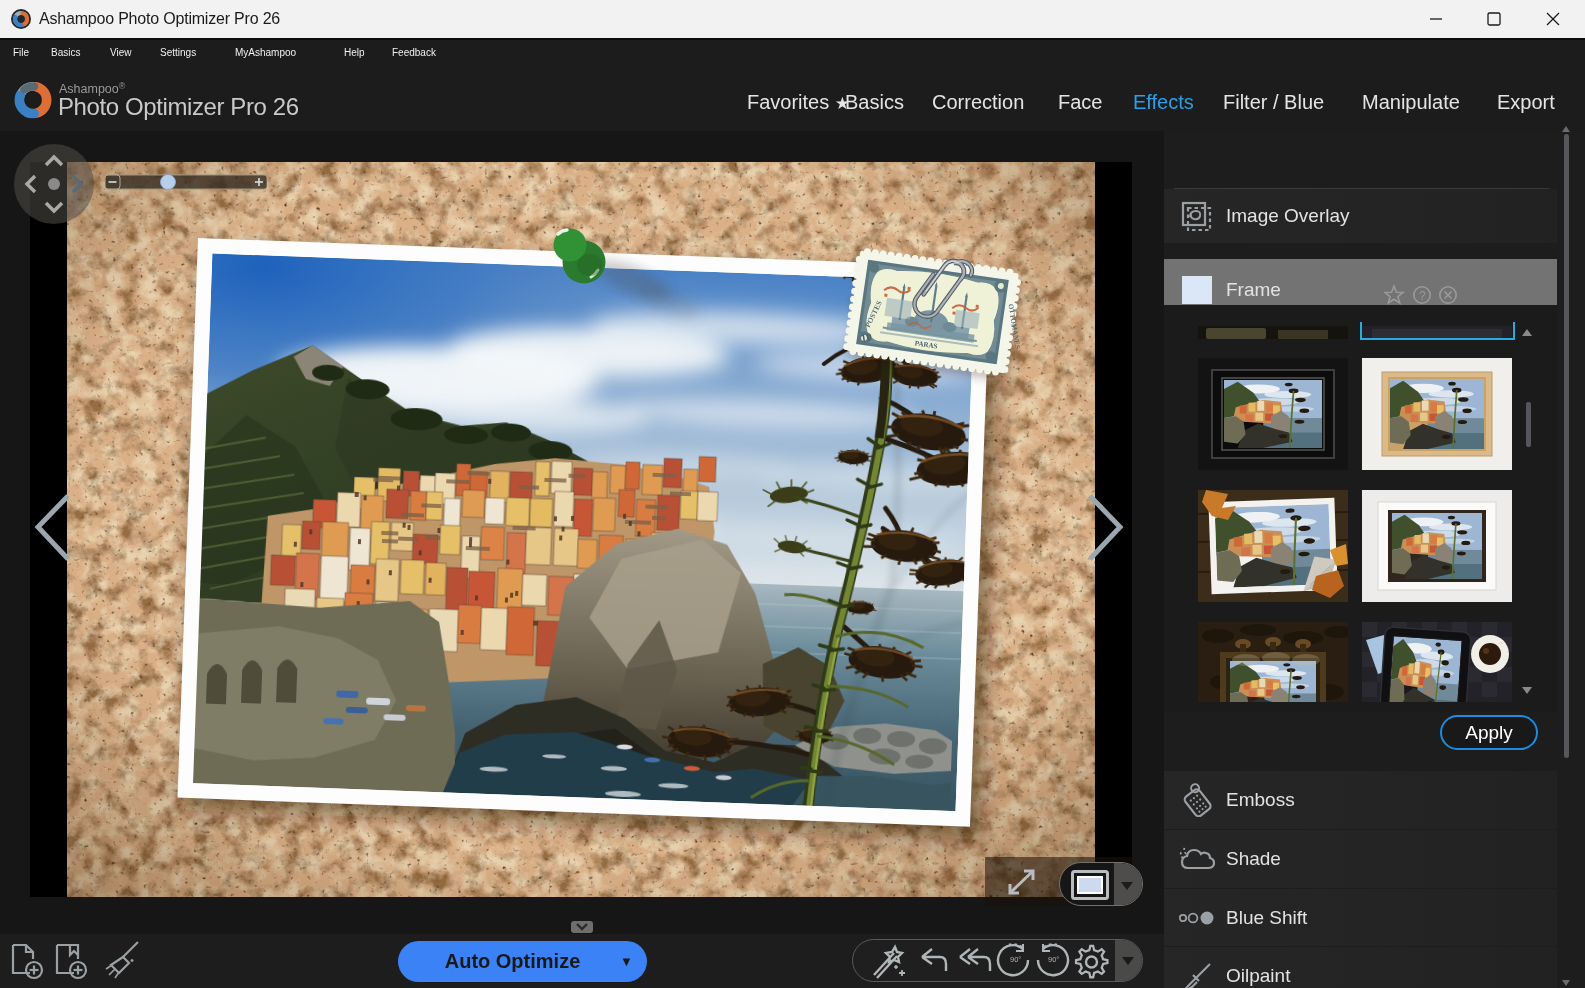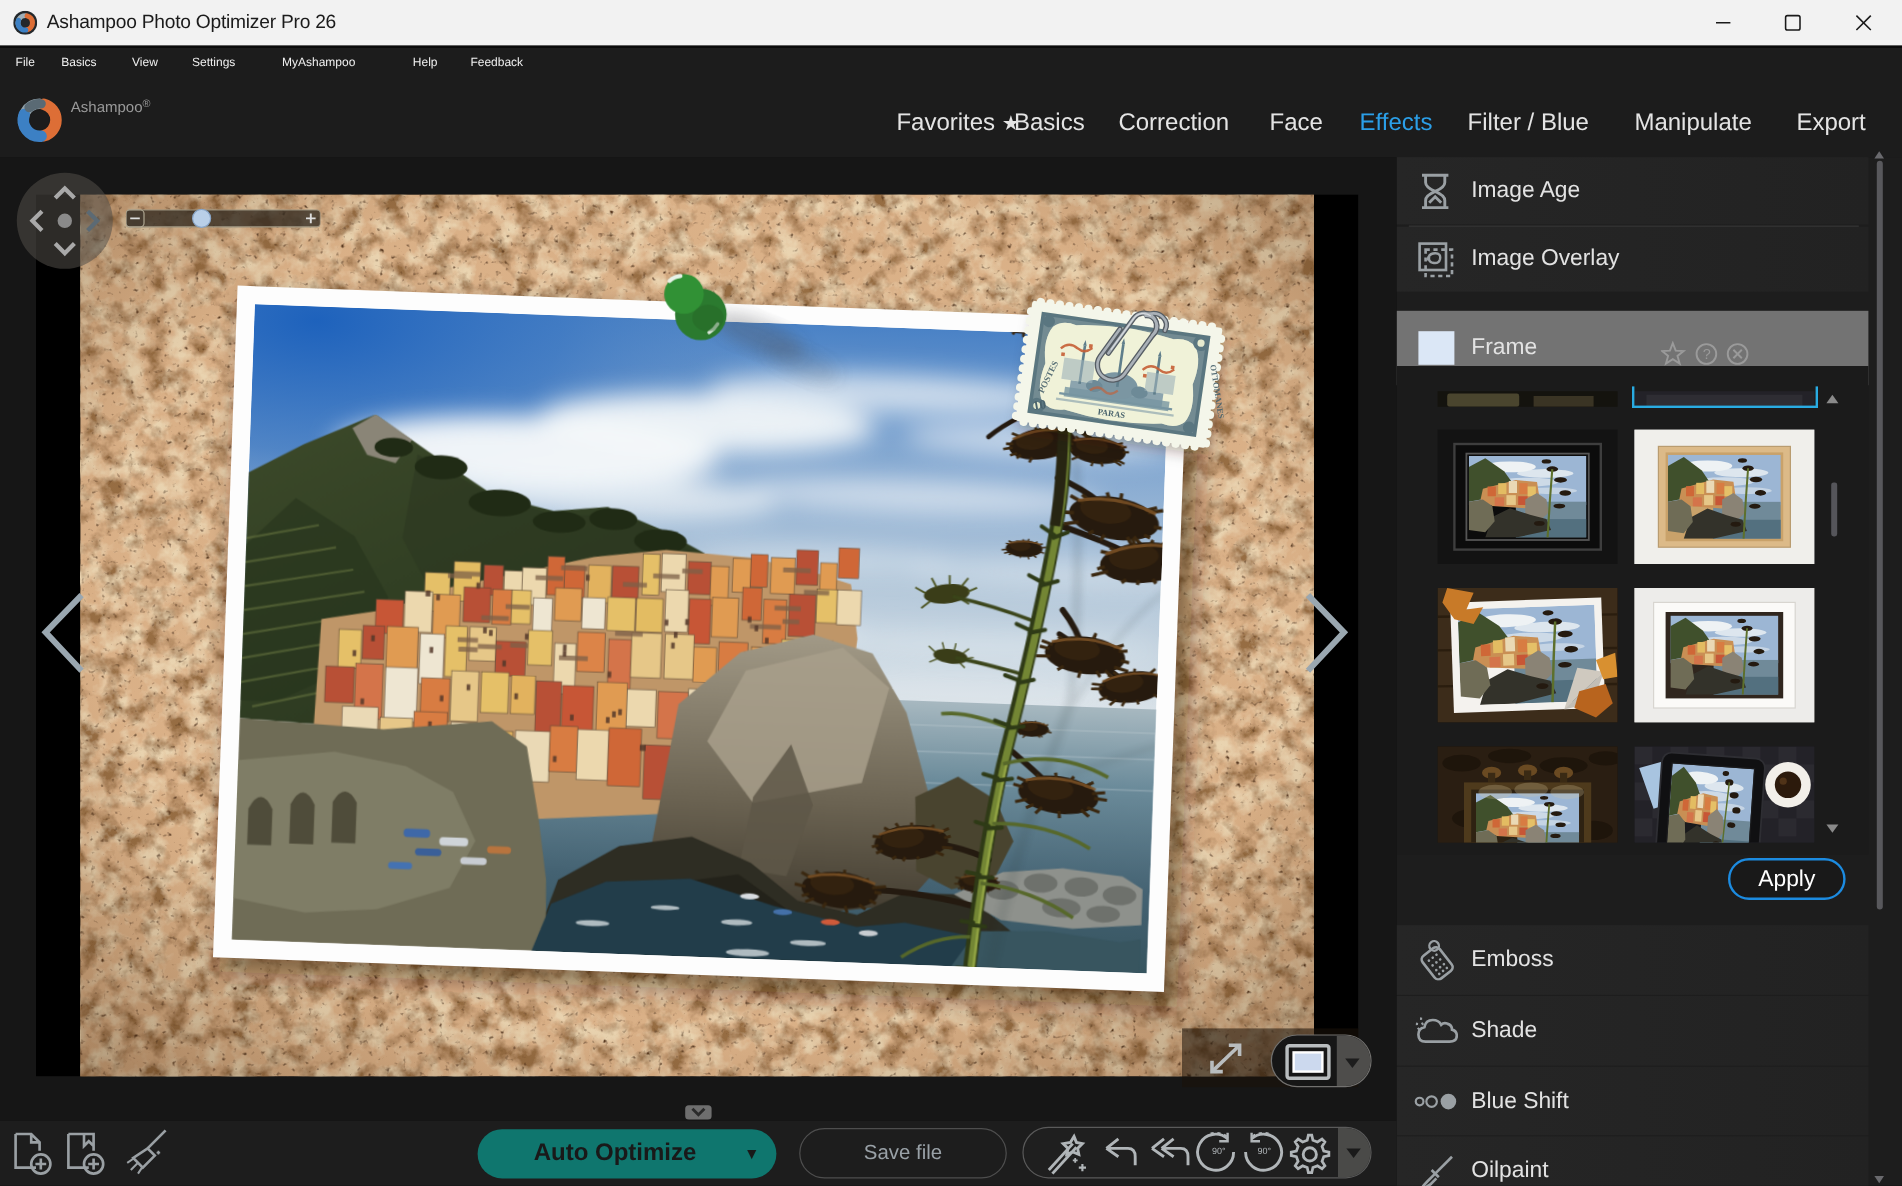--- a/index.html
+++ b/index.html
@@ -939,6 +939,7 @@
     <circle cx="24" cy="24" r="9" fill="#1c1c1c"></circle>
   </svg>
   <div id="logo-ash">Ashampoo<span style="font-size:9px;vertical-align:4px;">®</span></div>
+  <div id="logo-name">Photo Optimizer Pro 26</div>
   <span class="navtab" style="left:747px;">Favorites <span style="font-size:17px;">★</span></span>
   <span class="navtab" style="left:845px;">Basics</span>
   <span class="navtab" style="left:932px;">Correction</span>

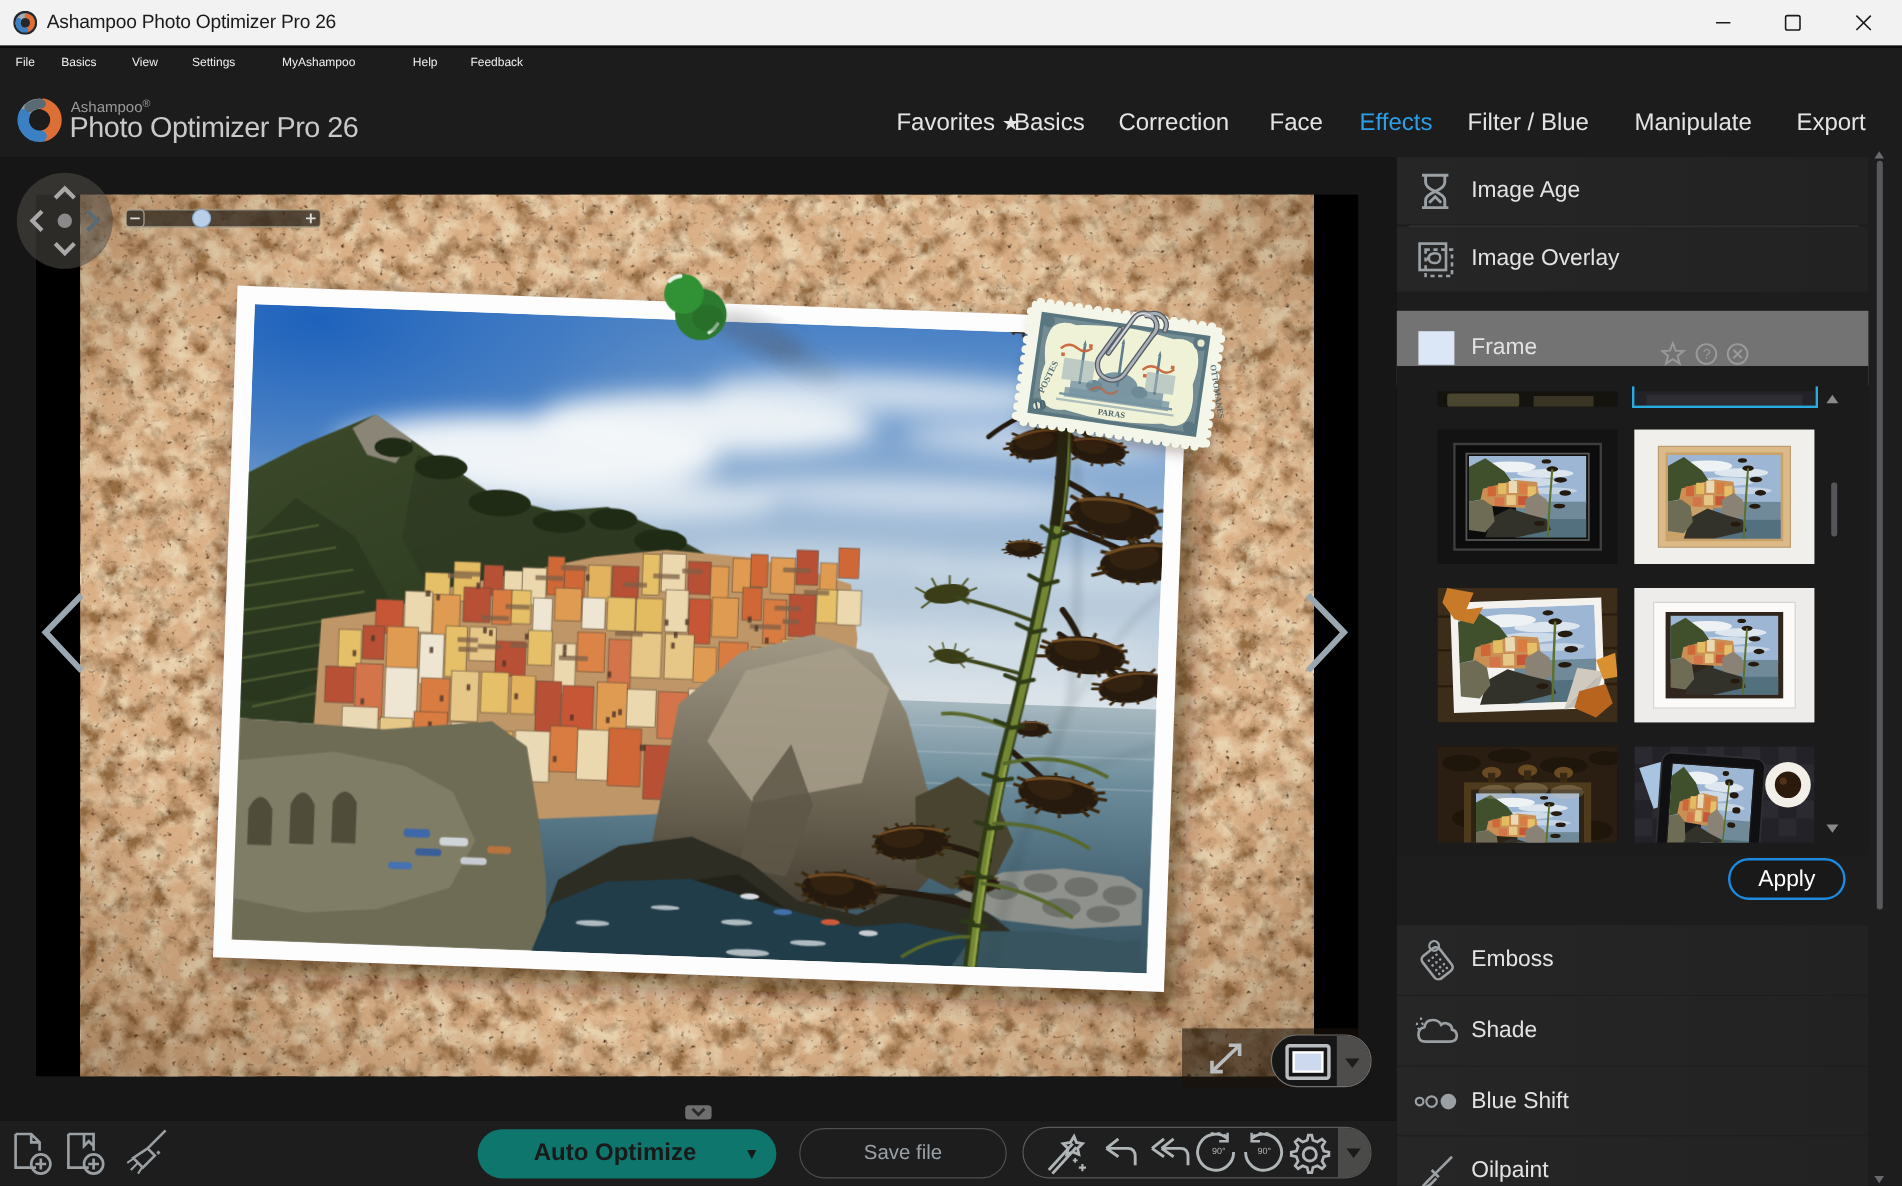--- a/index.html
+++ b/index.html
@@ -971,18 +971,6 @@
 <div class="abs" style="left:0; top:38px; width:1585px; height:2px; background:#0b0b0b;"></div>
 
 <div id="rightpanel">
-  <div class="prow" style="top:0; height:56px;">
-      <span class="ptext" style="top:17px;">Image Age</span>
-    <svg class="picon" style="position:absolute; left:18px; top:13px;" width="28" height="31" viewBox="0 0 28 31">
-      <g stroke="#9aa0a4" stroke-width="2.4" fill="none">
-        <line x1="3" y1="2" x2="25" y2="2"></line>
-          <line x1="3" y1="29" x2="25" y2="29"></line>
-        <path d="M6,2 L6,8 Q6,12 14,15.5 Q22,12 22,8 L22,2"></path>
-        <path d="M6,29 L6,23 Q6,19 14,15.5 Q22,19 22,23 L22,29"></path>
-        <path d="M9,25 L14,20 L19,25"></path>
-      </g>
-    </svg>
-  </div>
   <div class="abs" style="left:10px; top:56.5px; width:375px; height:1px; background:#3a3a3a;"></div>
   <div class="prow" style="top:58px; height:54px;">
       <span class="ptext" style="top:16px;">Image Overlay</span>

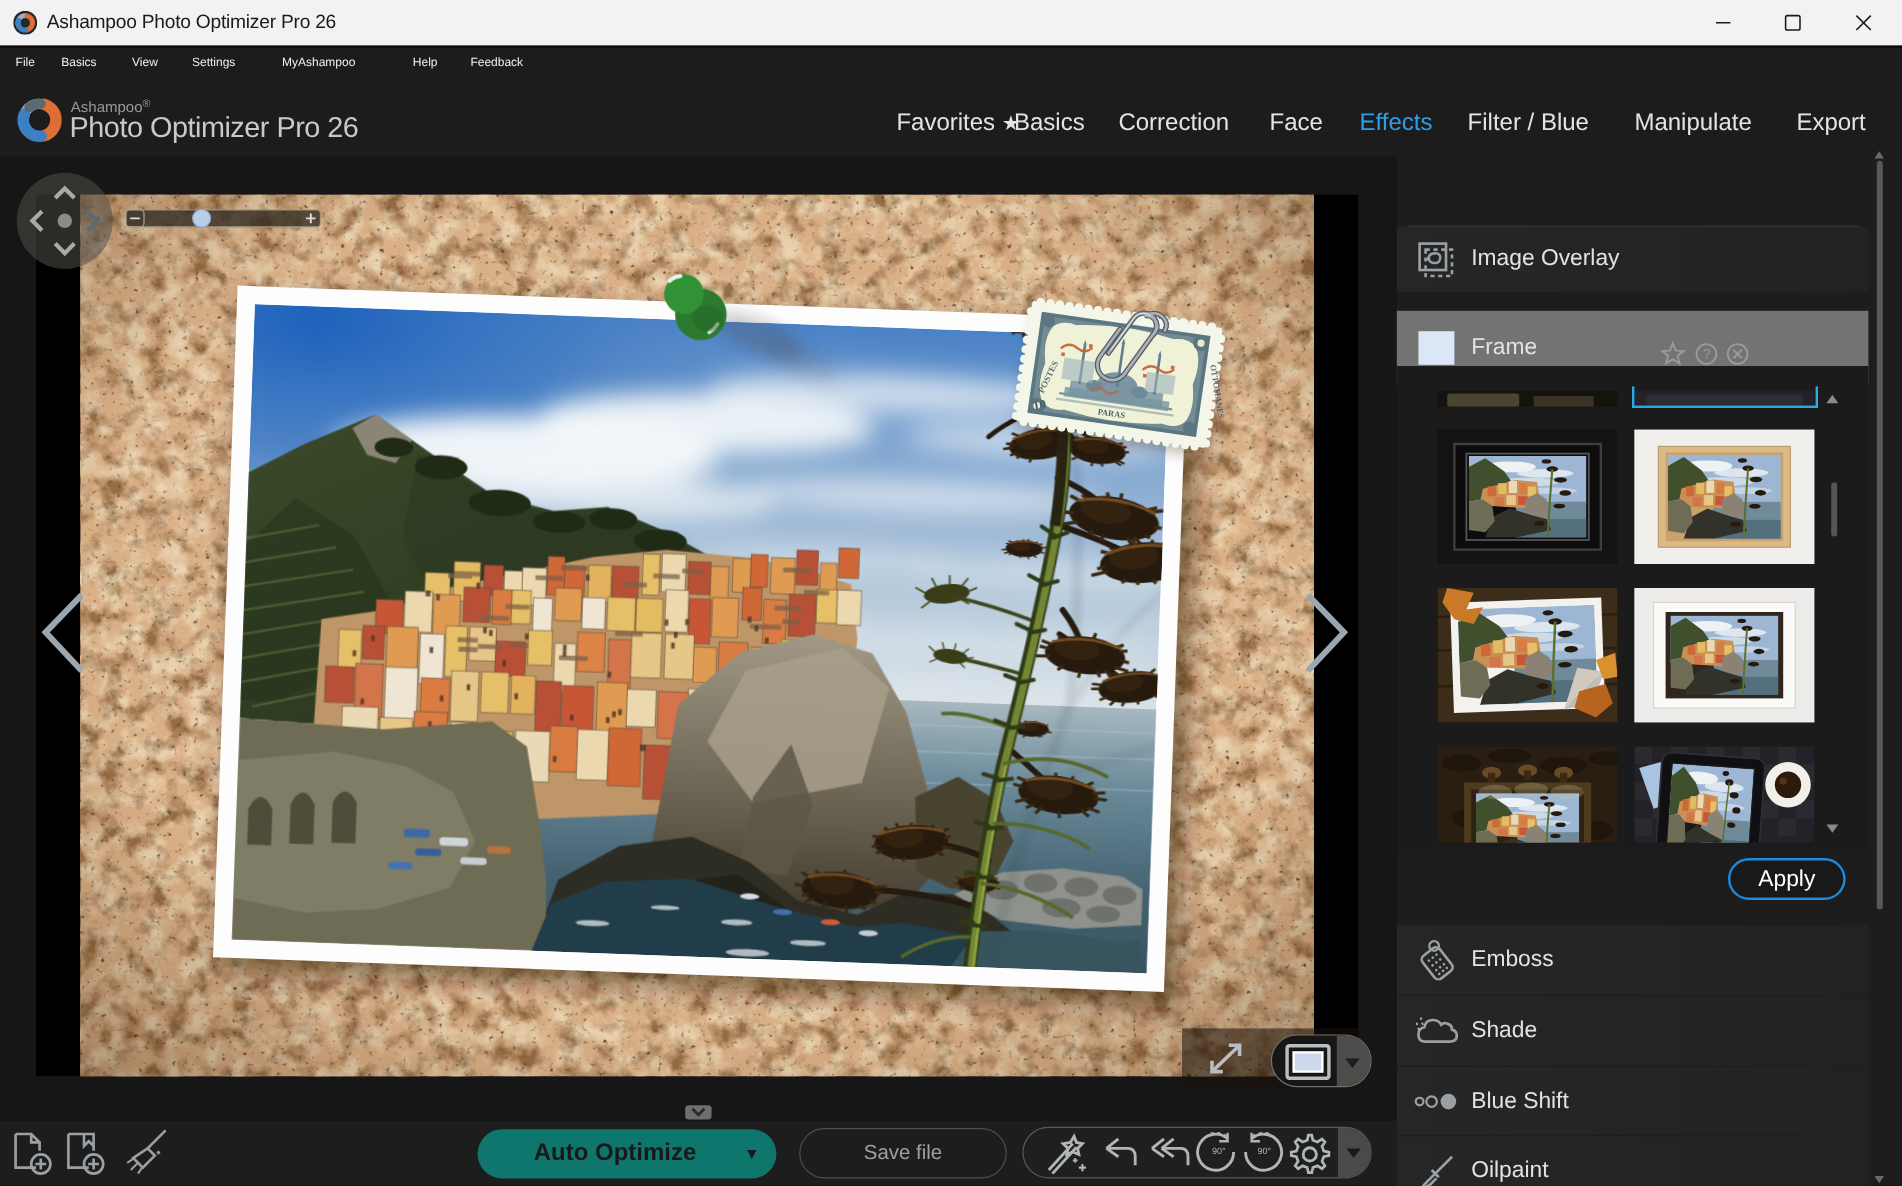--- a/index.html
+++ b/index.html
@@ -18,7 +18,7 @@
   .prow { position:absolute; left:0; width:393px; background:linear-gradient(90deg,#262626,#222222); }
   .prow .ptext { position:absolute; left:62px; top:0; font-size:19px; color:#e2e2e2; }
   #bottombar { position:absolute; left:0; top:934px; width:1164px; height:54px; background:#1d1d1d; }
-  #autoopt { position:absolute; left:398px; top:7px; width:249px; height:41px; background:#0f766e;
+  #autoopt { position:absolute; left:398px; top:7px; width:249px; height:41px; background:#3b82f6;
      border-radius:21px; text-align:center; line-height:41px; font-size:20px; font-weight:bold; color:#191919; }
   #savefile { position:absolute; left:666px; top:6px; width:173px; height:42px; border:1px solid #4e4e4e;
      border-radius:21px; text-align:center; line-height:40px; font-size:17px; color:#99a1a7; }

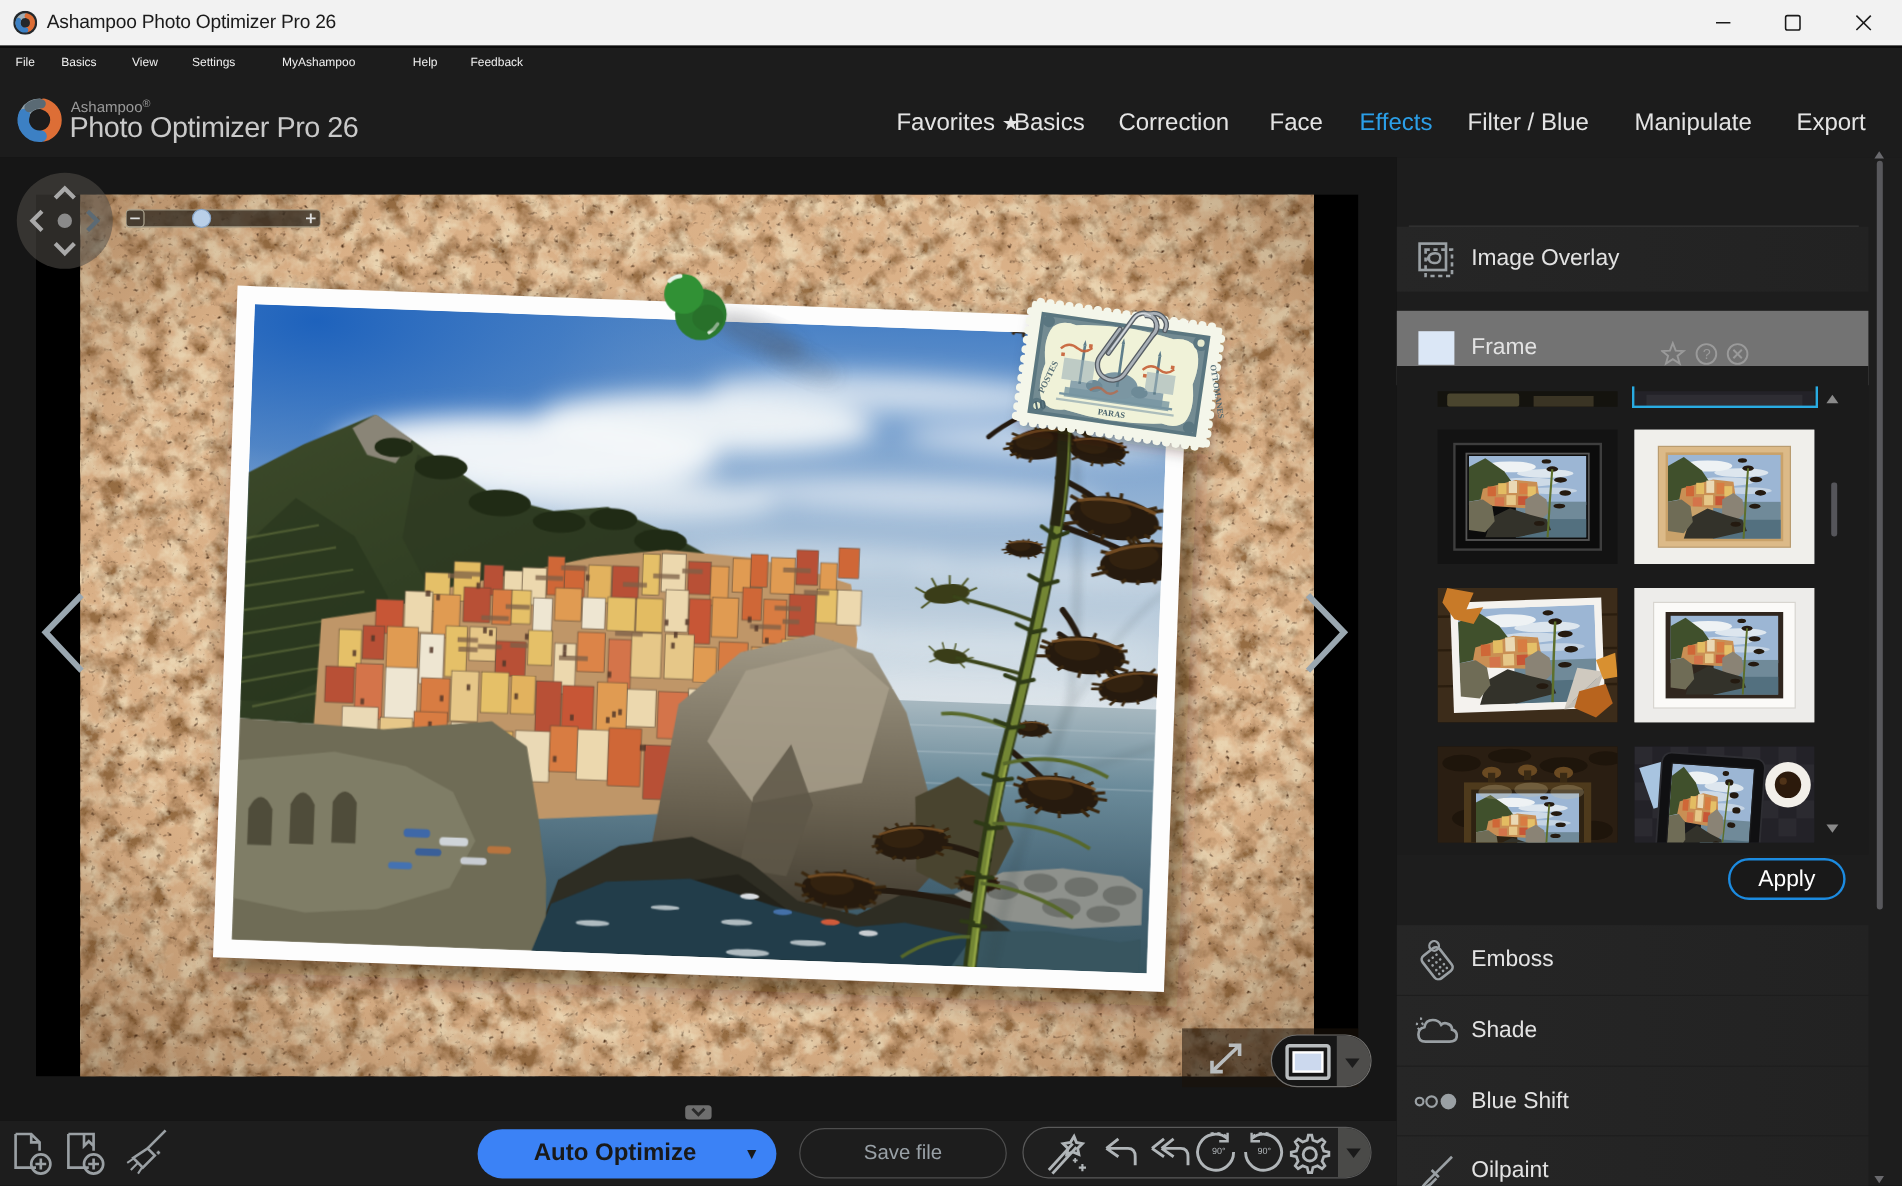--- a/index.html
+++ b/index.html
@@ -1235,7 +1235,6 @@
 
 <div id="bottombar">
   <div id="autoopt"><span style="position:relative; left:-10px;">Auto Optimize</span><span style="position:absolute; left:222px; top:0px; font-size:13px;">▼</span></div>
-  <div id="savefile">Save file</div>
   <div class="abs" style="left:852px; top:5px; width:291px; height:43px; border:1.5px solid #5a5a5a; border-radius:22px; background:#1f1f1f; overflow:hidden;">
     <div class="abs" style="left:262px; top:0; width:29px; height:43px; background:#4a4a48;"></div>
   </div>

